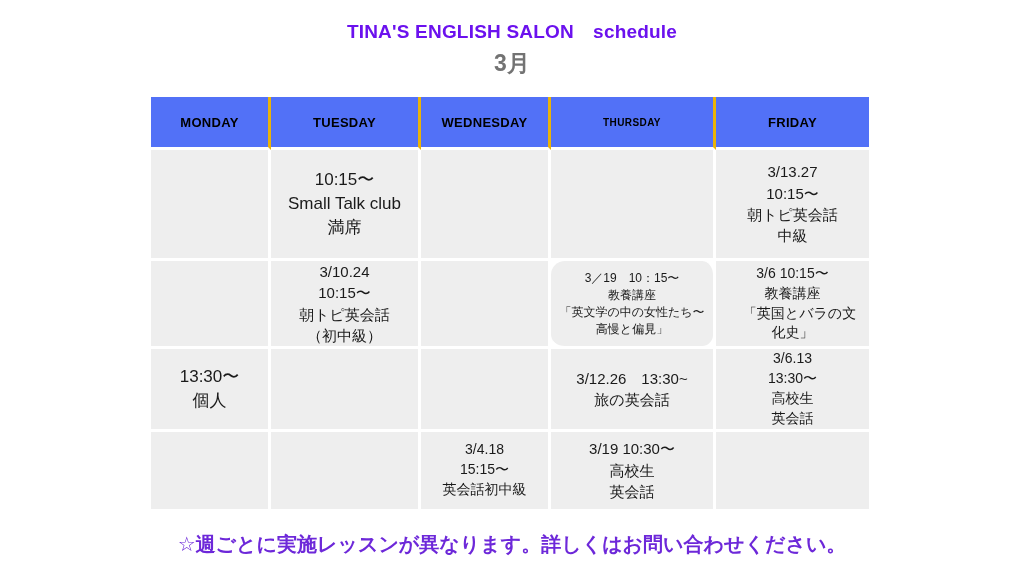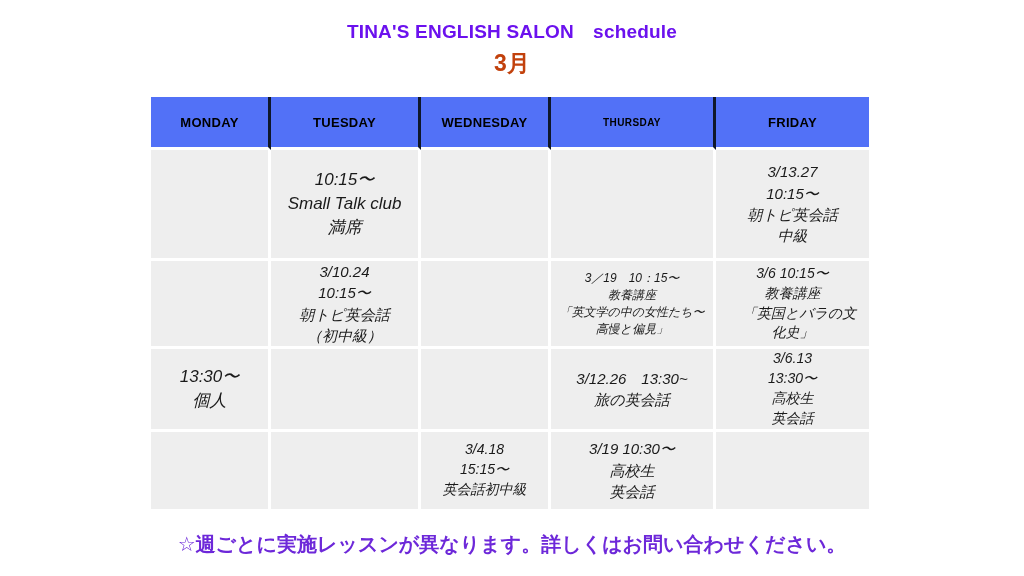--- a/index.html
+++ b/index.html
@@ -38,7 +38,7 @@
     white-space: pre;
   }
   .title-sub {
-    color: #c2410c;
+    color: #737373;
     font-weight: bold;
     font-size: 23px;
     line-height: 30px;

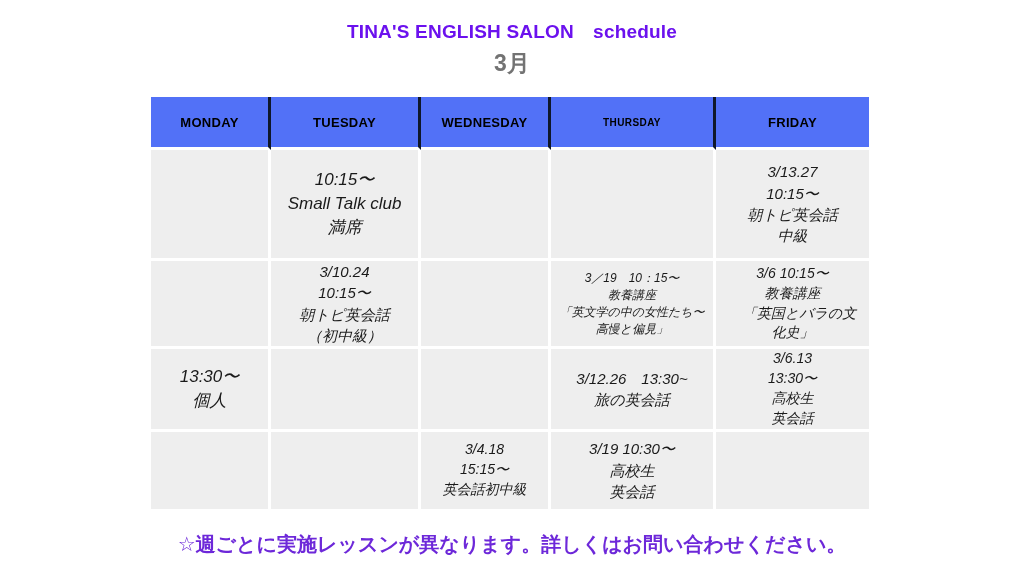--- a/index.html
+++ b/index.html
@@ -66,7 +66,7 @@
     font-weight: bold;
     height: 50px;
     padding: 0;
-    border-right: 3px solid #0f172a;
+    border-right: 3px solid #eab308;
     border-bottom: 3px solid #ffffff;
     text-align: center;
     vertical-align: middle;

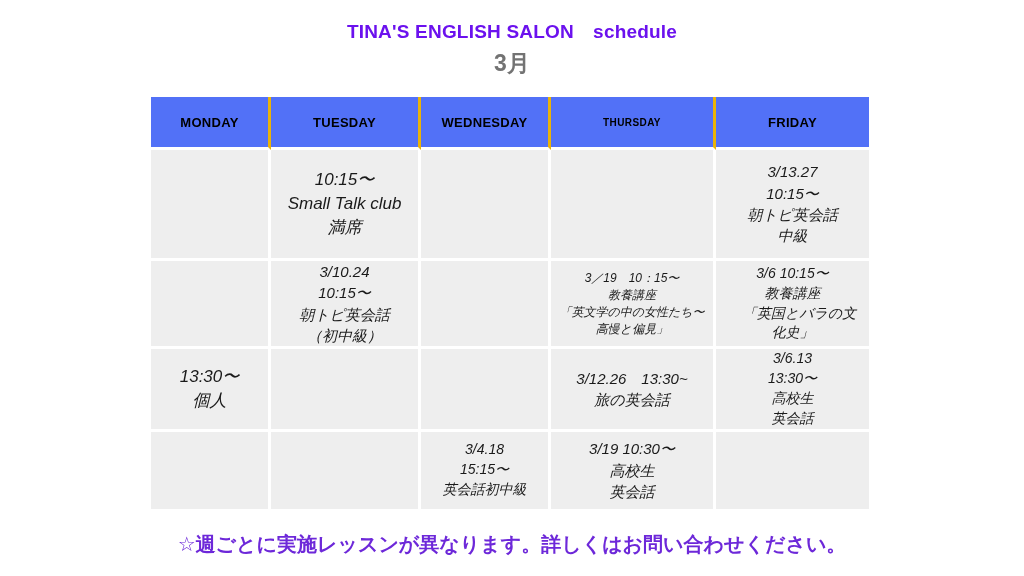--- a/index.html
+++ b/index.html
@@ -86,7 +86,6 @@
     color: #1a1a1a;
     line-height: 1.42;
     white-space: pre-line;
-    font-style: italic;
   }
   .sched-table td:last-child { border-right: none; }
   .sched-table tr:last-child td { border-bottom: none; }

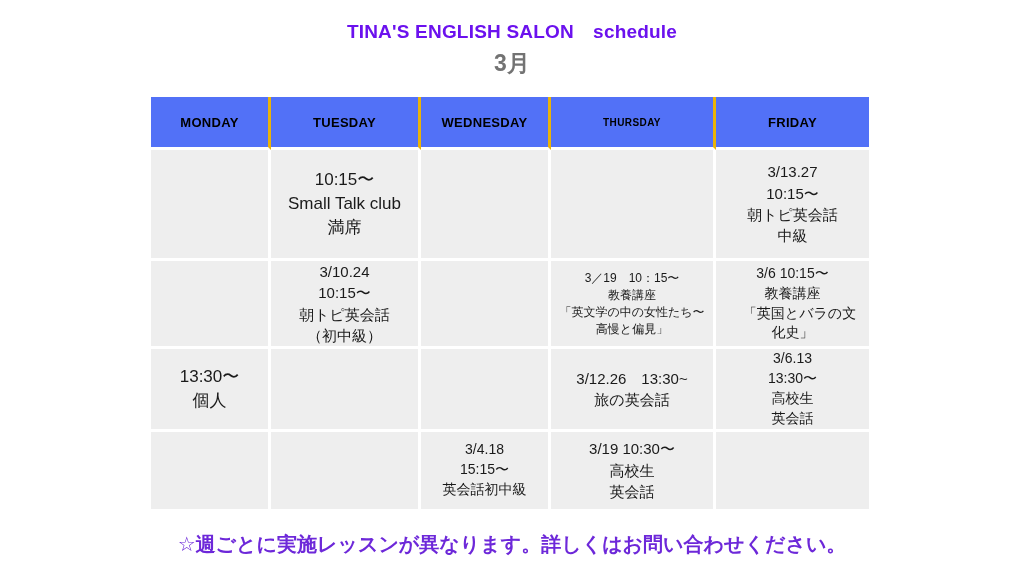--- a/index.html
+++ b/index.html
@@ -97,7 +97,7 @@
   .fs-xl { font-size: 17px; }
   .fs-lg { font-size: 15px; }
   .fs-md { font-size: 14px; }
-  .fs-sm { font-size: 12px; }
+  .fs-sm { font-size: 12px; border-radius: 14px; }
   .align-left { text-align: left; }
 
   

